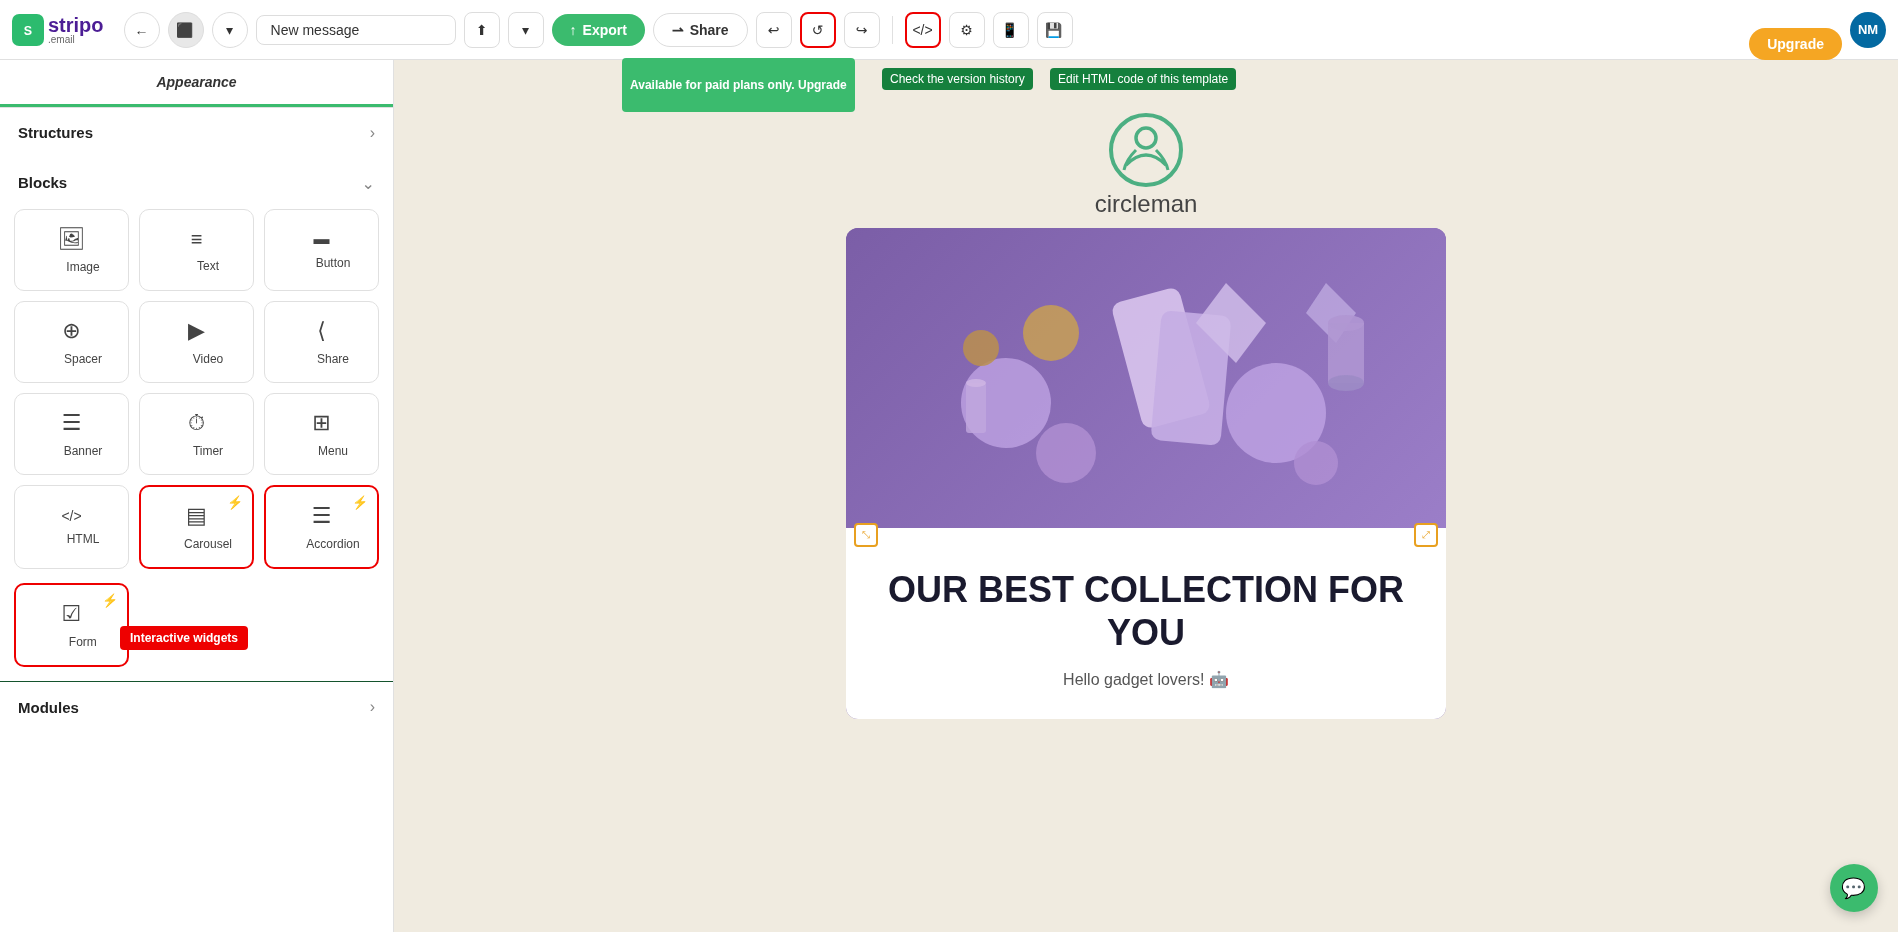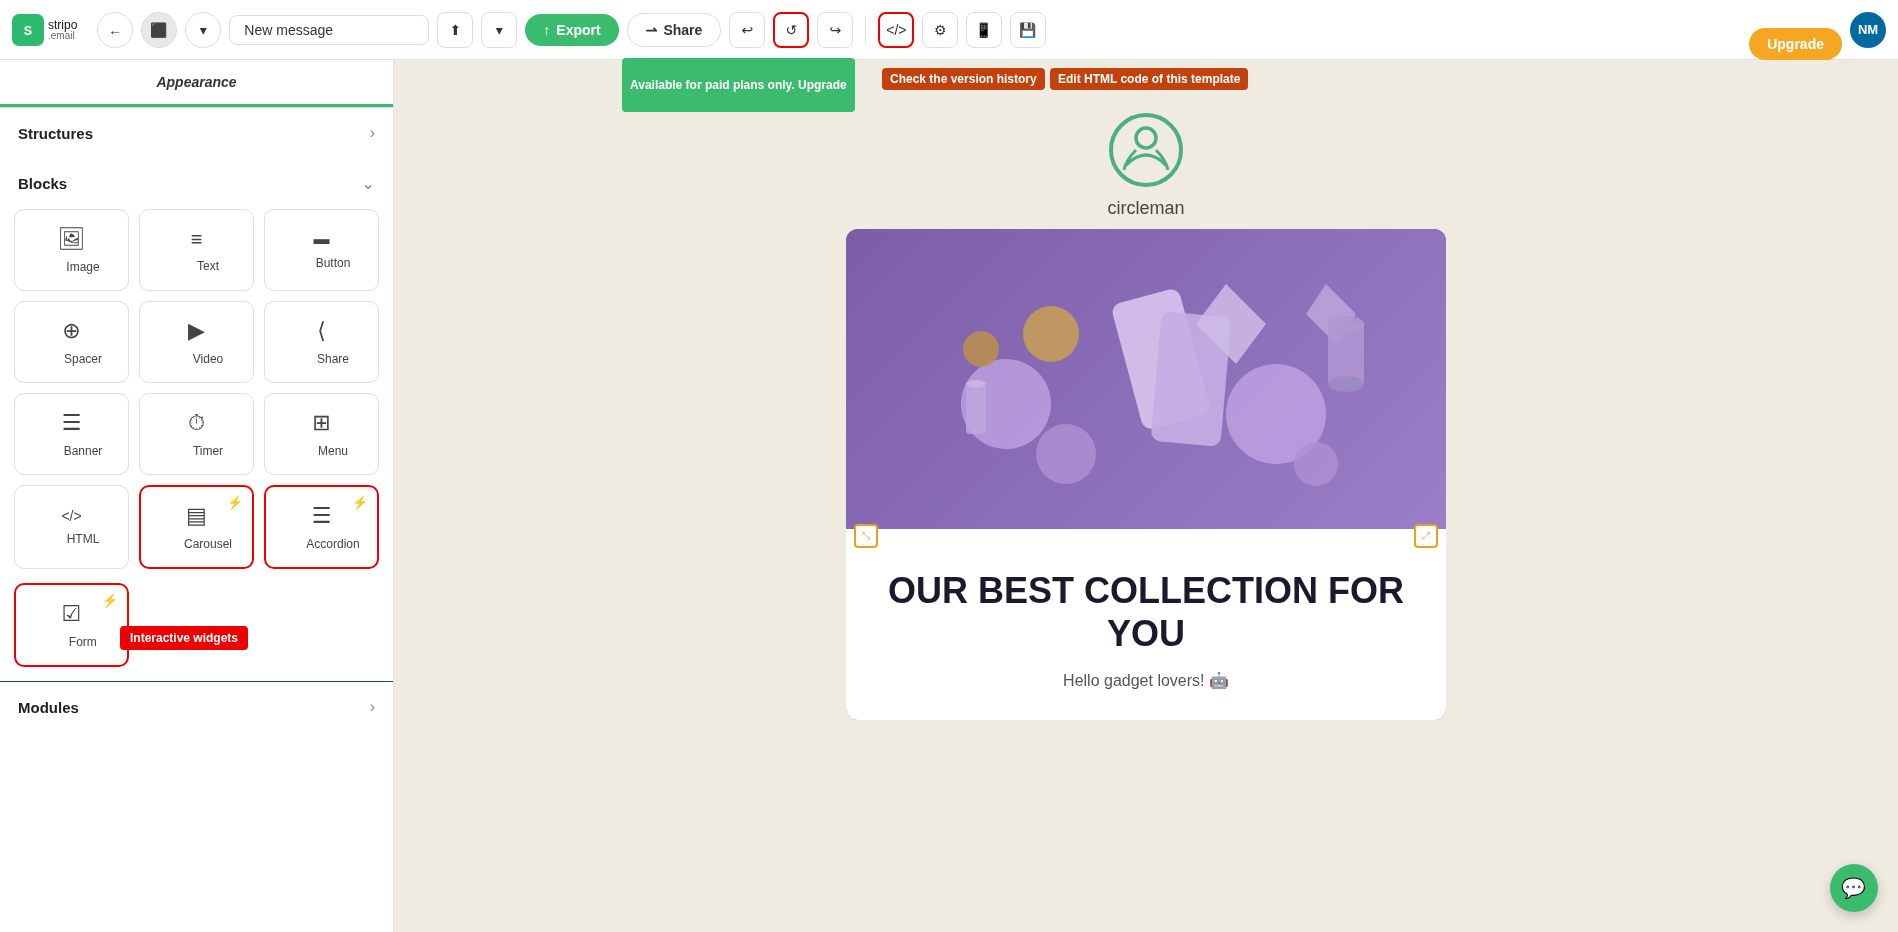--- a/index.html
+++ b/index.html
@@ -207,7 +207,7 @@
       <text x="18" y="24" text-anchor="middle" fill="white" font-size="14" font-weight="900">S</text>
     </svg>
     <div>
-      <div style="font-size:12px;font-weight:400;color:#0f172a;line-height:1">stripo</div>
+      <div style="font-size:20px;font-weight:700;color:#4c1d95;line-height:1">stripo</div>
       <div style="font-size:10px;color:#666;line-height:1">.email</div>
     </div>
   </div>

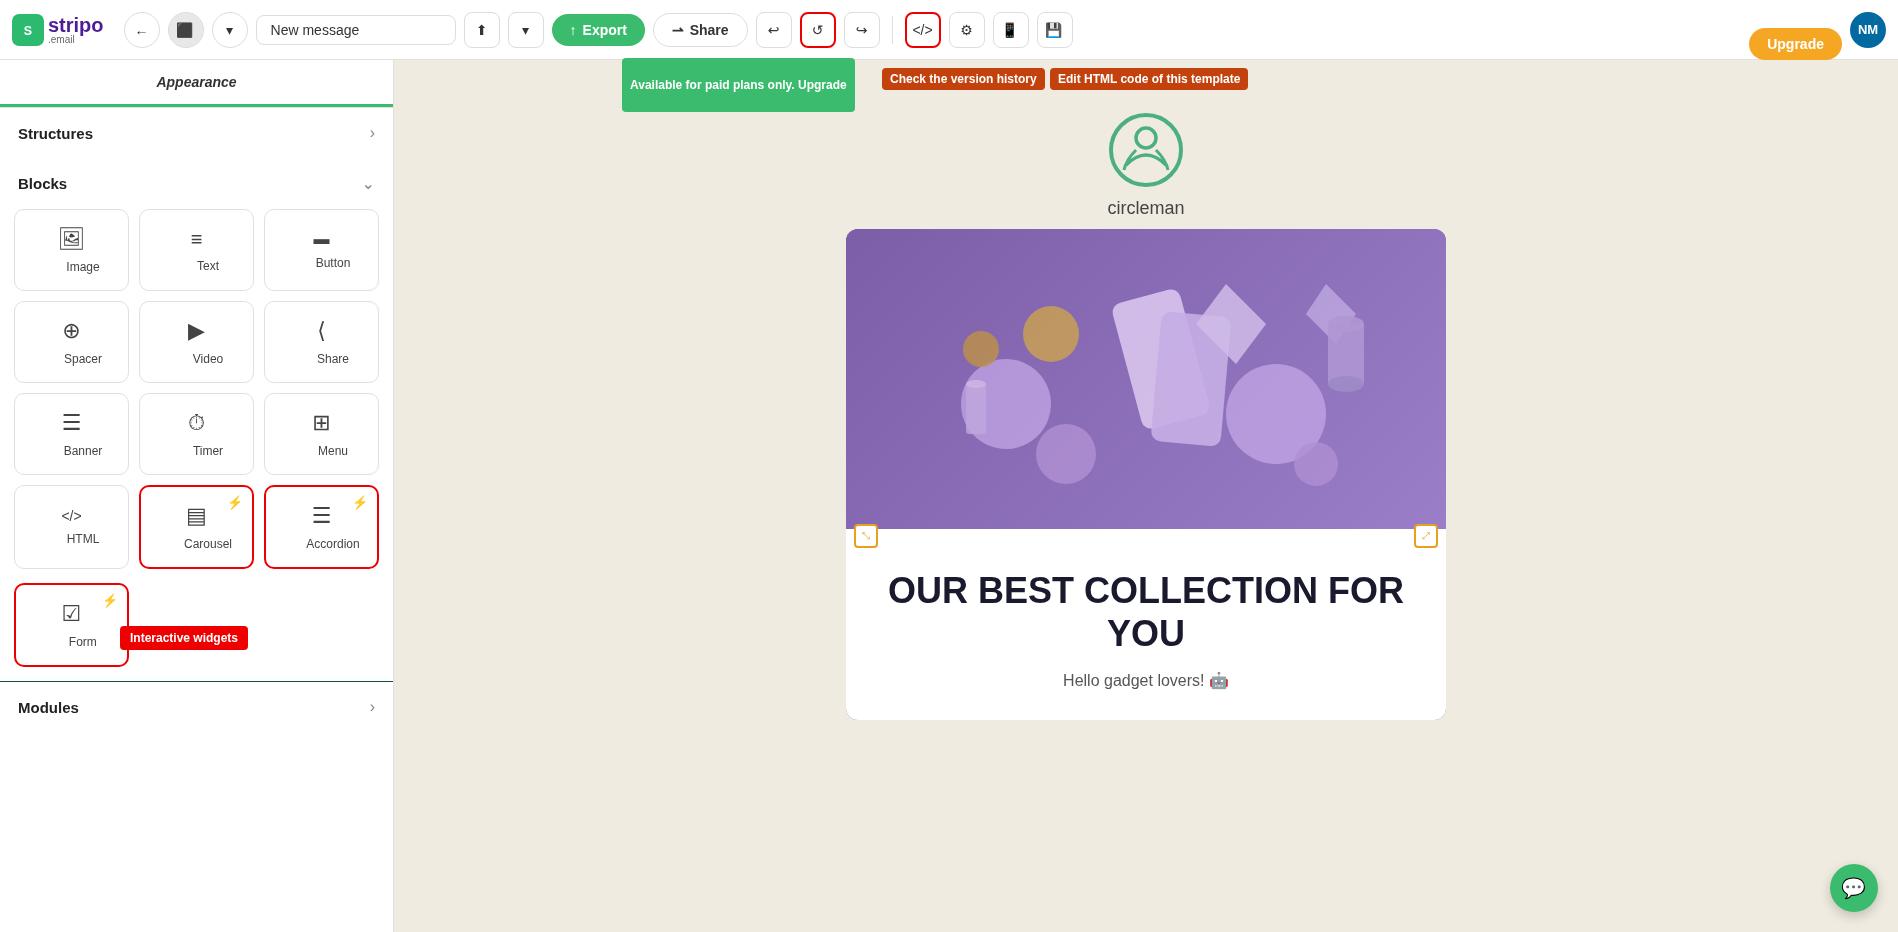--- a/index.html
+++ b/index.html
@@ -54,8 +54,8 @@
 
     
     .tooltip-label {
-      position: absolute; background: #c2410c; color: #fff;
-      font-size: 12px; font-weight: 700; padding: 4px 8px;
+      position: absolute; background: #15803d; color: #fff;
+      font-size: 12px; font-weight: 400; padding: 4px 8px;
       border-radius: 4px; white-space: nowrap; z-index: 200;
       pointer-events: none;
     }

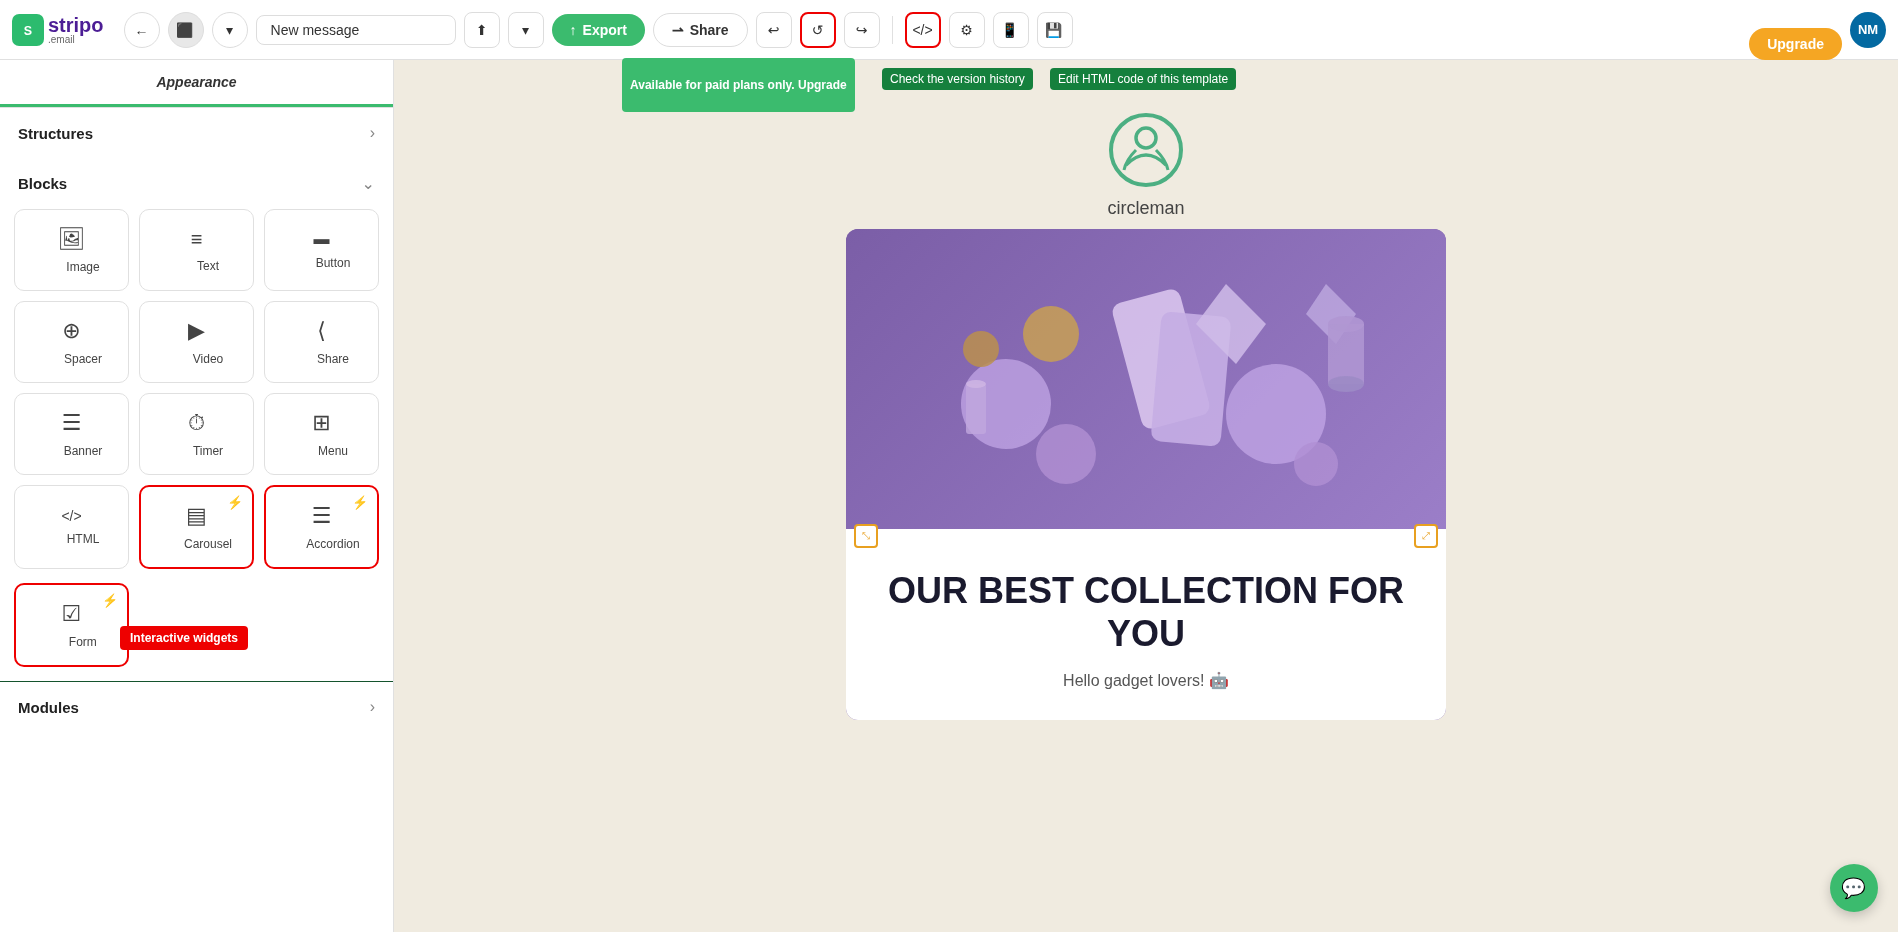--- a/index.html
+++ b/index.html
@@ -90,7 +90,7 @@
 
     
     .section-header {
-      display: flex; align-items: center; justify-content: space-between;
+      display: flex; justify-content: space-between;
       padding: 16px 18px; cursor: pointer;
     }
     .section-title { font-size: 15px; font-weight: 700; color: #222; }

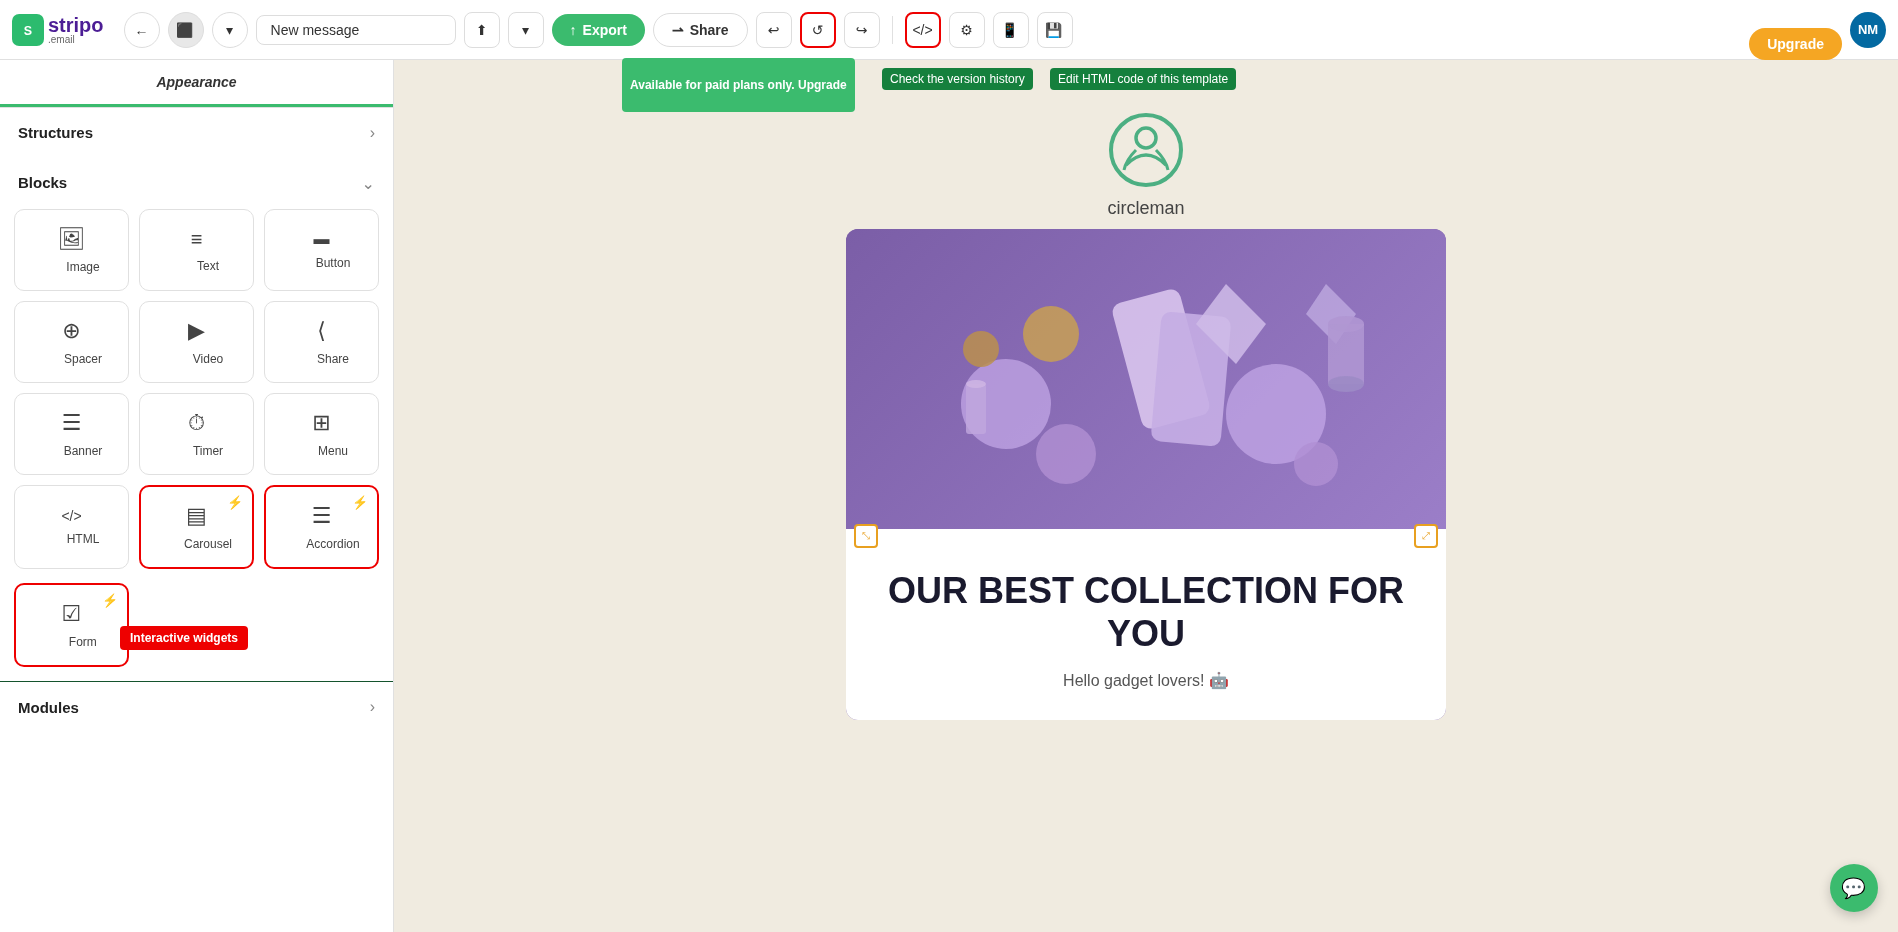--- a/index.html
+++ b/index.html
@@ -136,7 +136,7 @@
       padding: 20px 0 10px; background: #f0ebe0;
     }
 
-    .brand-name { font-size: 18px; color: #444; margin-top: 8px; font-weight: 400; }
+    .brand-name { font-size: 24px; color: #444; font-weight: 400; }
 
     .email-banner {
       background: #7b5ea7; border-radius: 12px; overflow: hidden;

